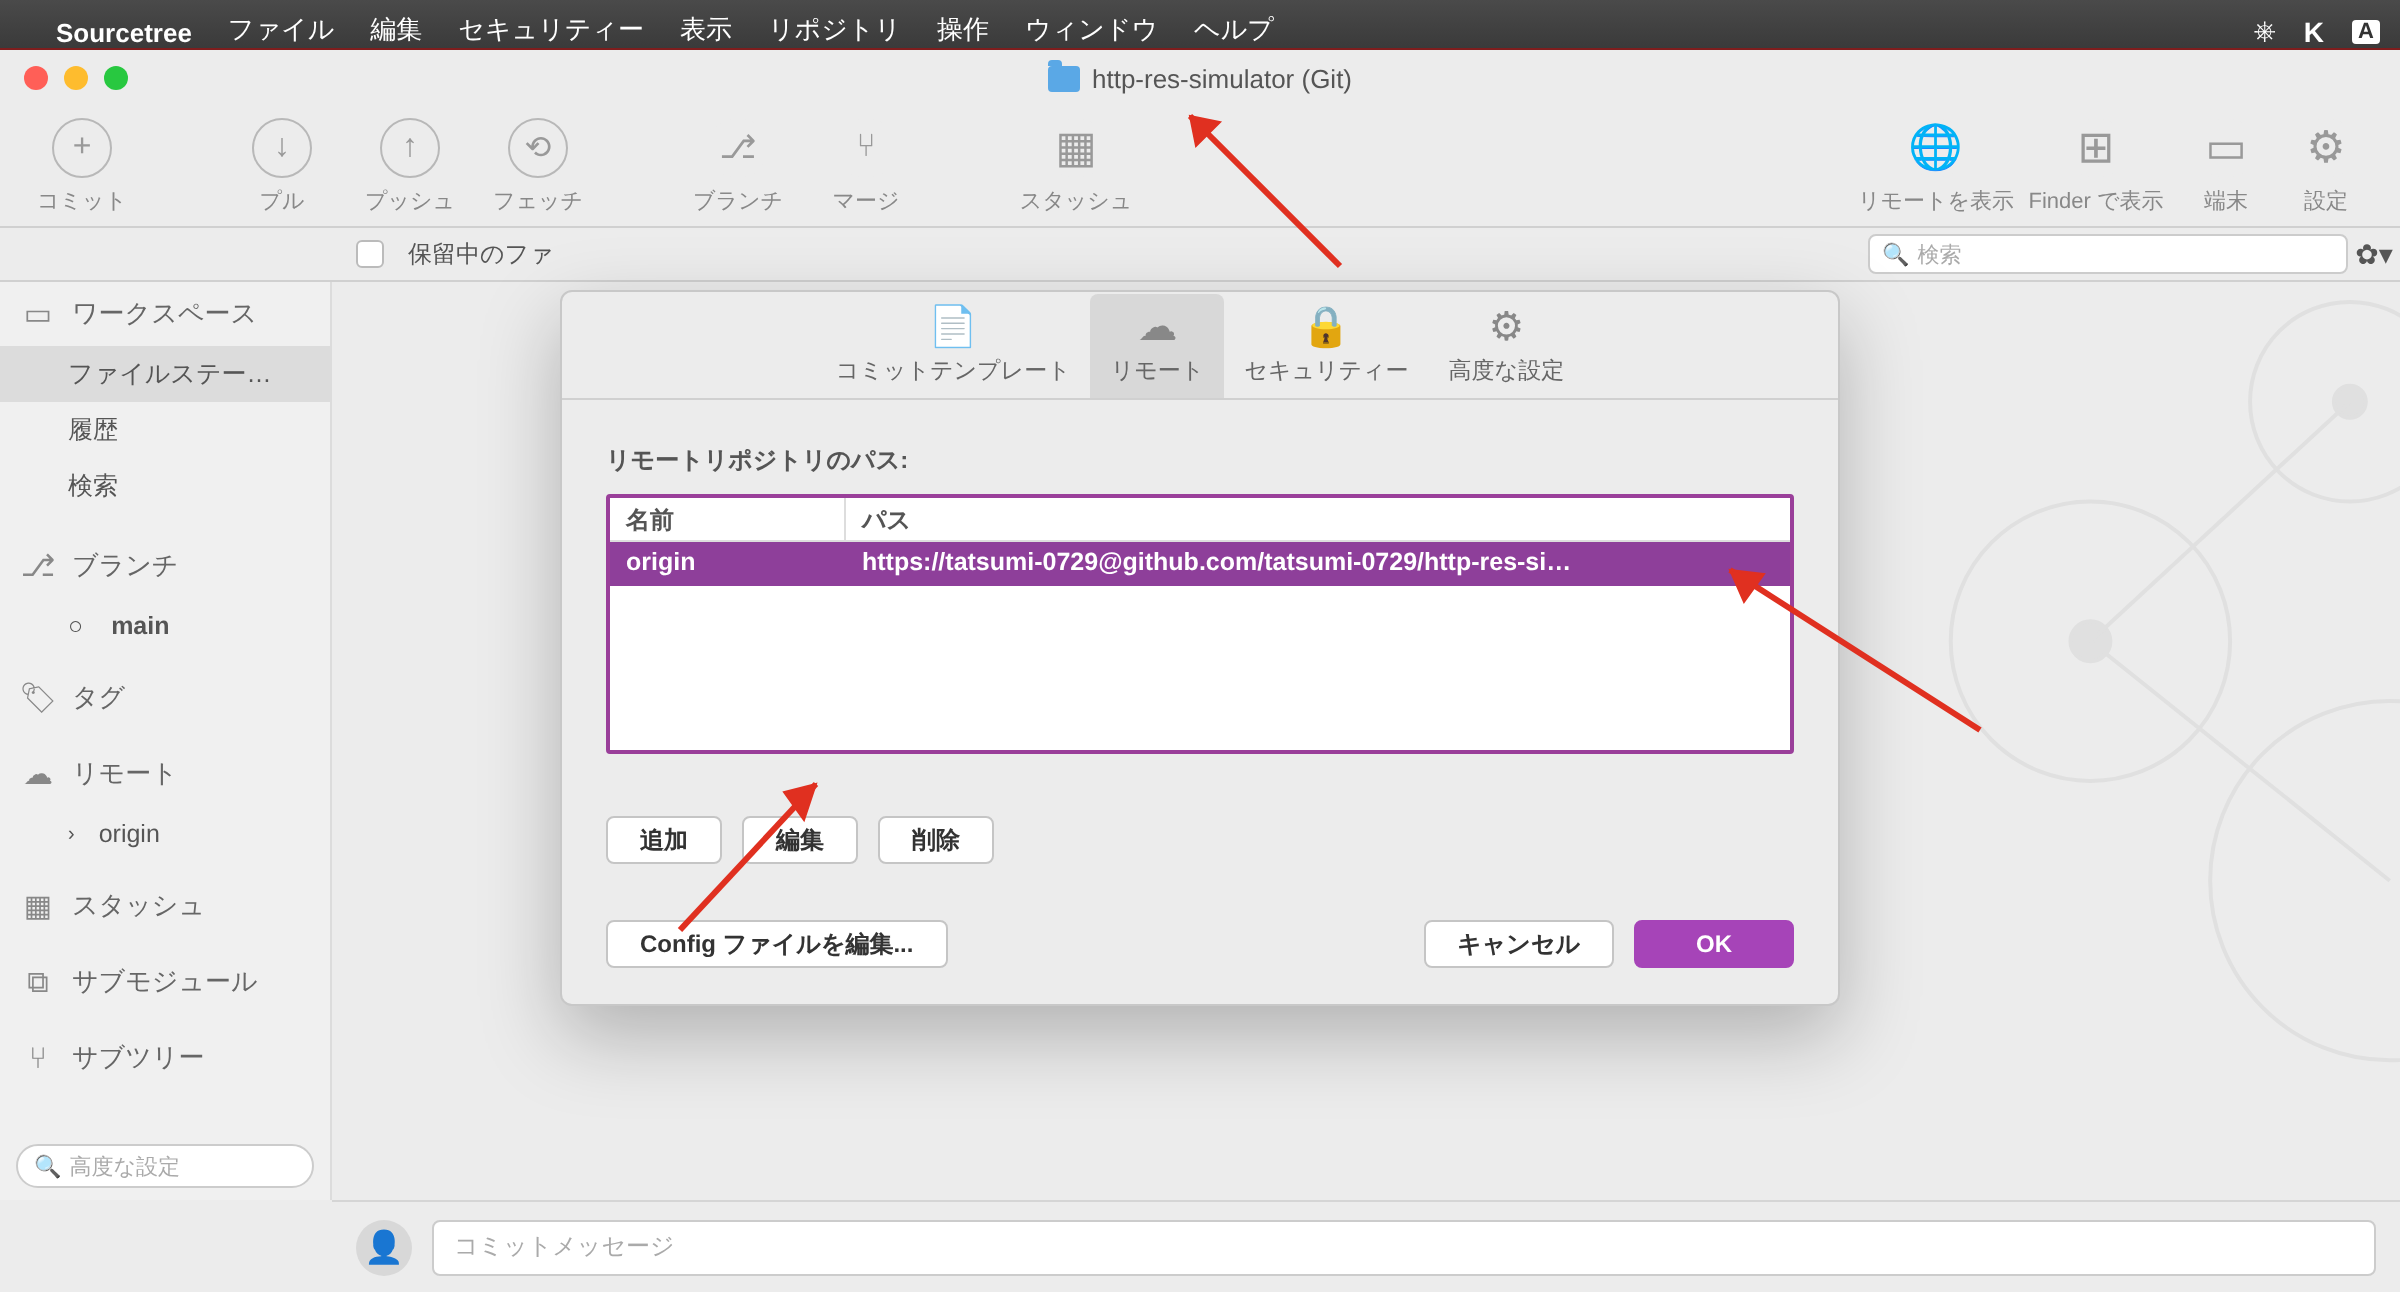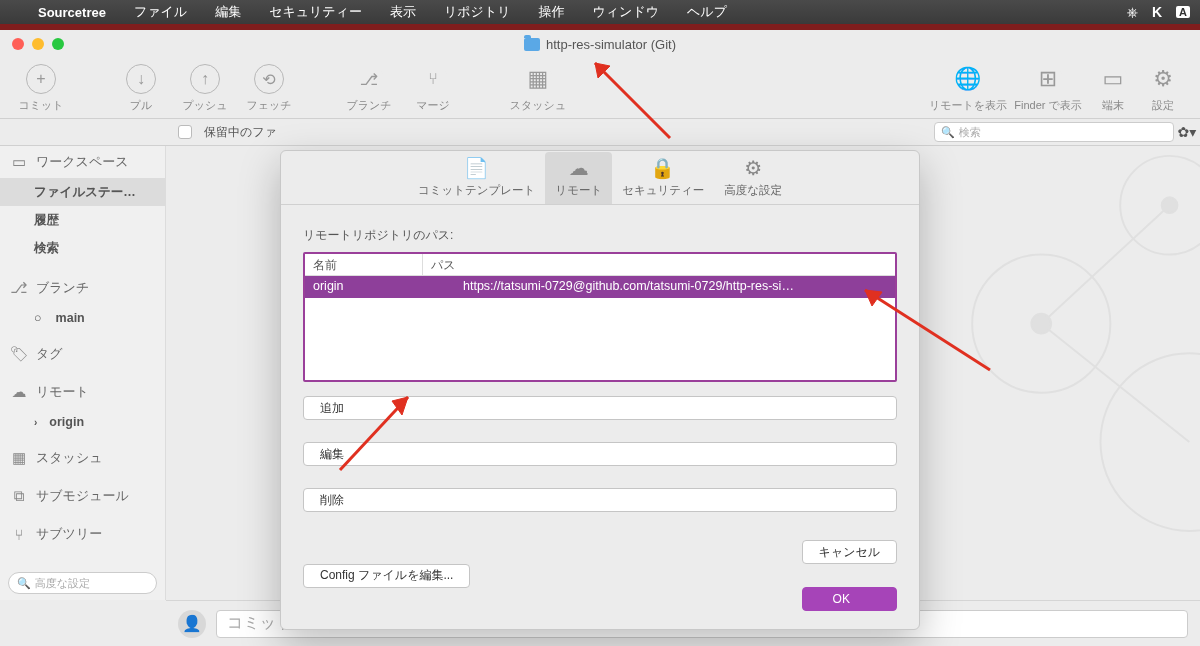--- a/index.html
+++ b/index.html
@@ -6,7 +6,7 @@
 html, body { width: 1200px; height: 646px; overflow: hidden; background: #ececec; }
 
 
-.menubar { height: 24px; background: linear-gradient(#4a4a4a,#3a3a3a); color: #fff; display: flex; align-items: center; font-size: 13px; padding: 0 10px; gap: 28px; }
+.menubar { height: 24px; background: linear-gradient(#4a4a4a,#3a3a3a); color: #fff; display: flex; align-items: flex-end; font-size: 13px; padding: 0 10px; gap: 18px; }
 .menubar .apple { font-size: 15px; }
 .menubar .appname { font-weight: 700; }
 .menubar .right { margin-left: auto; display: flex; gap: 14px; align-items: center; }

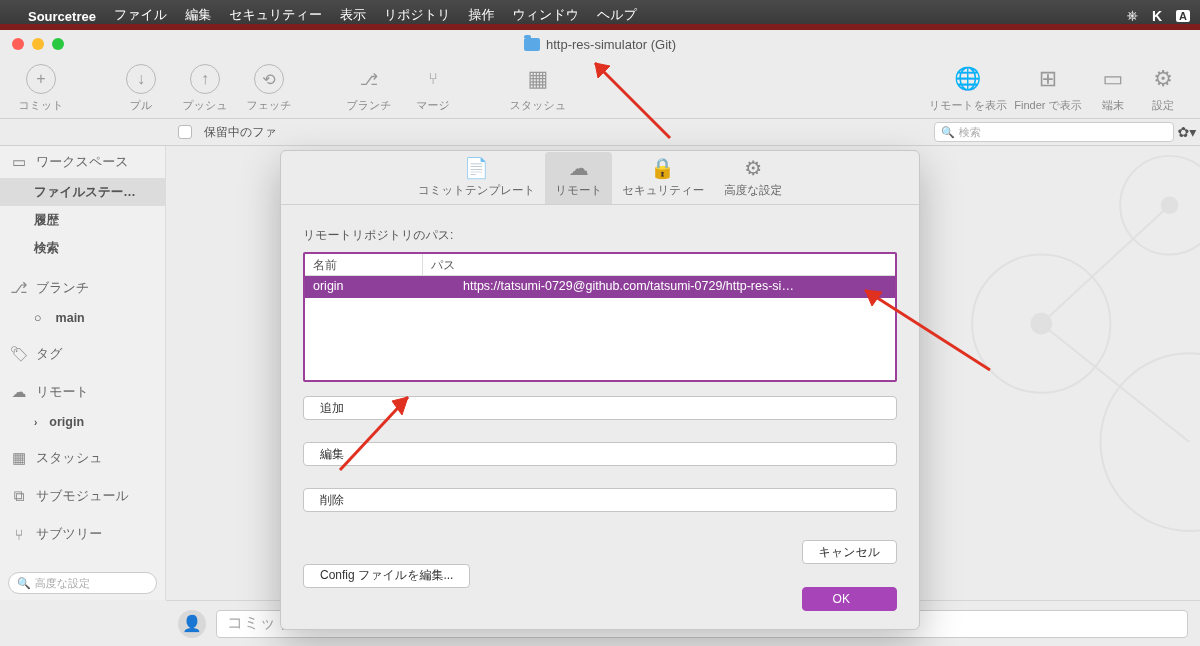--- a/index.html
+++ b/index.html
@@ -13,7 +13,7 @@
 .menubar .right span { font-size: 14px; }
 
 
-.window { position: absolute; top: 24px; left: 0; right: 0; height: 622px; background: #ececec; border-top: 6px solid #7f1d1d; }
+.window { position: absolute; top: 24px; left: 0; right: 0; height: 622px; background: #ececec; border-top: 1px solid #7f1d1d; }
 .traffic { position: absolute; top: 8px; left: 12px; display: flex; gap: 8px; }
 .traffic div { width: 12px; height: 12px; border-radius: 50%; }
 .tr-red { background: #ff5f57; } .tr-yel { background: #febc2e; } .tr-grn { background: #28c840; }

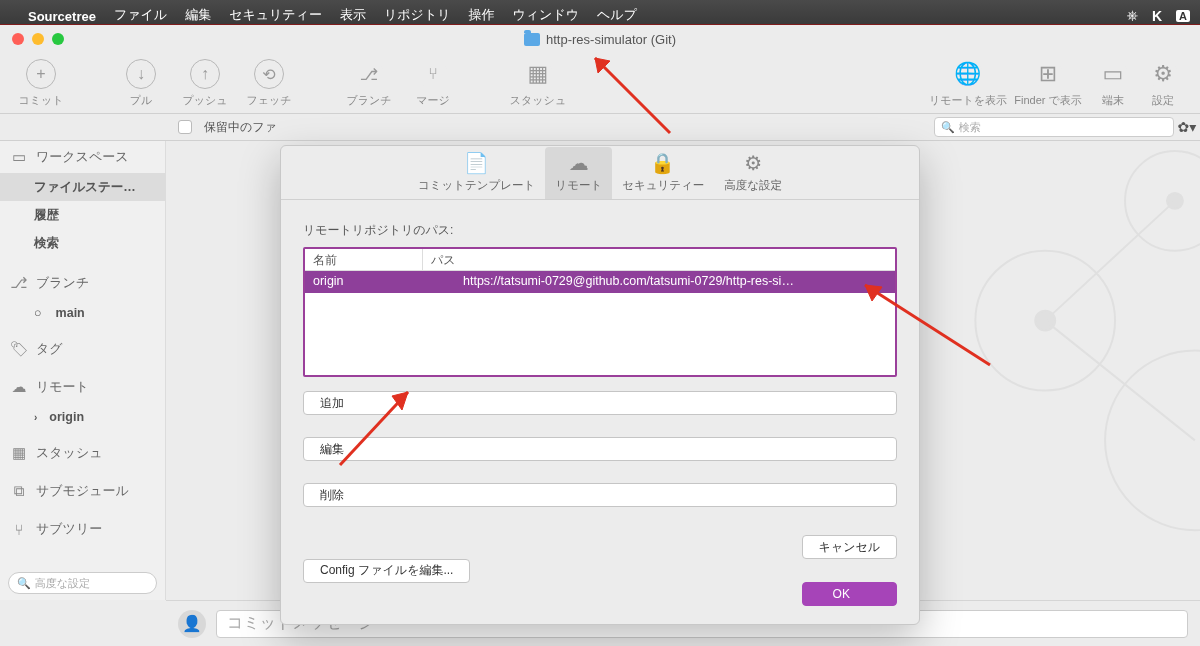--- a/index.html
+++ b/index.html
@@ -43,7 +43,7 @@
 .sidebar { position:absolute; top:116px; left:0; width:166px; bottom:46px; background:#f0f0f0; border-right:1px solid #dcdcdc; font-size:13px; color:#555; overflow:hidden; }
 .sideitem { height:32px; display:flex; align-items:center; gap:8px; padding:0 10px; }
 .sideitem.header { font-weight:500; color:#666; }
-.sideitem.indent { padding-left:34px; height:28px; font-size:12.5px;font-weight:bold; }
+.sideitem.indent { padding-left:34px; height:28px; font-size:12.5px; }
 .sideitem.selected { background:#dcdcdc; }
 .sideitem .sico { width:18px; display:flex; justify-content:center; color:#888; font-size:15px; }
 .sidefilter { position:absolute; bottom:6px; left:8px; right:8px; height:22px; border:1px solid #ccc; border-radius:11px; background:#fff; font-size:11px; color:#aaa; display:flex; align-items:center; padding:0 8px; gap:4px; }

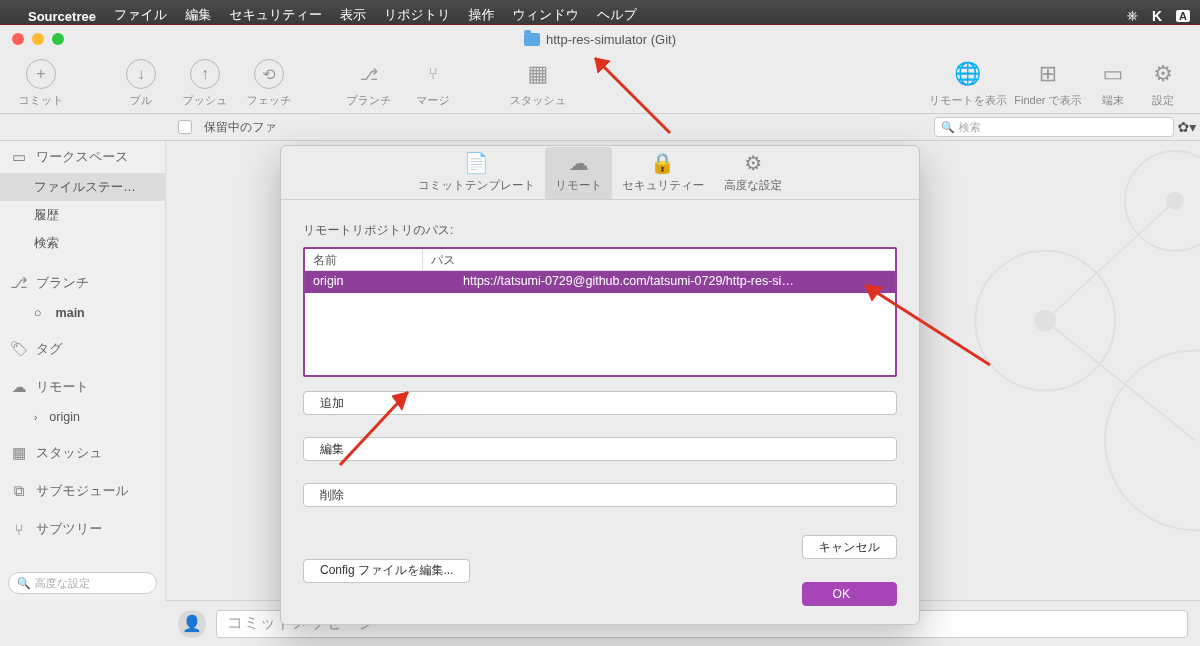--- a/index.html
+++ b/index.html
@@ -64,7 +64,7 @@
 .mtab { display:flex; flex-direction:column; align-items:center; justify-content:flex-end; padding:4px 10px 6px; font-size:11.5px; color:#666; gap:3px; border-radius:4px 4px 0 0; }
 .mtab .mico { font-size:20px; color:#888; height:24px; display:flex; align-items:center; }
 .mtab.active { background:#d8d8d8; }
-.modal-body { padding:16px 22px 18px; }
+.modal-body { padding:16px 22px 18px;font-weight:bold; }
 .sectlabel { font-size:12px; color:#555; margin:6px 0 8px; }
 .remote-table { border:2px solid #9a3f9a; border-radius:2px; background:#fff; height:130px; }
 .remote-table .thead { display:flex; height:22px; border-bottom:1px solid #ddd; font-size:12px; color:#555; }

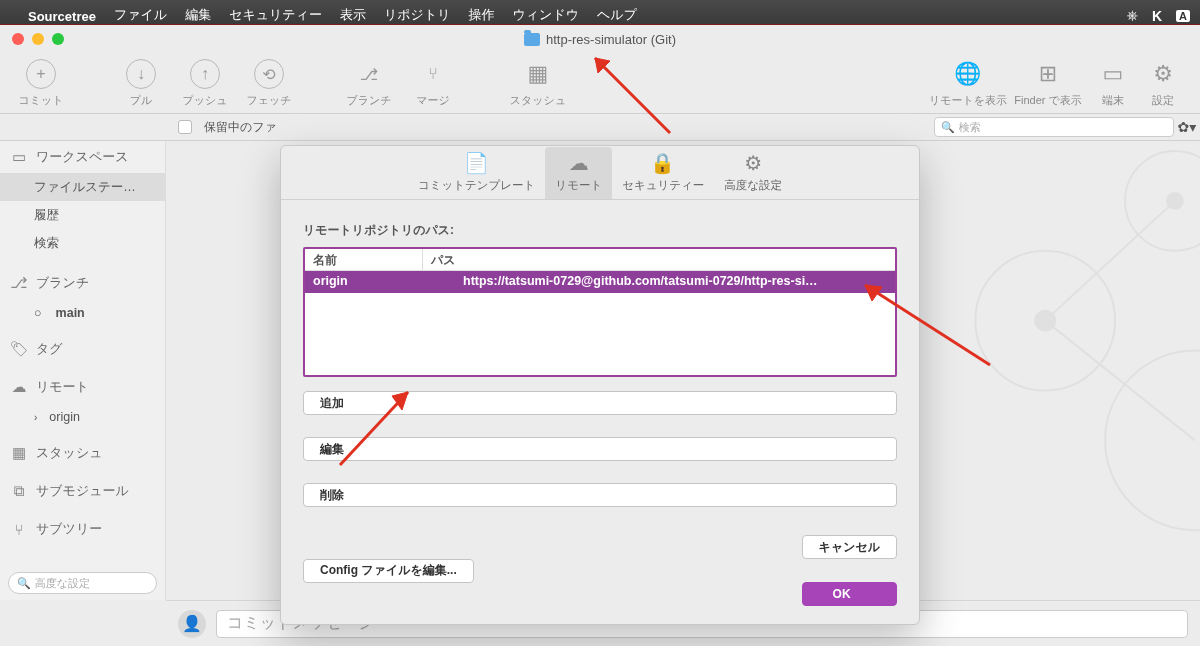--- a/index.html
+++ b/index.html
@@ -74,7 +74,7 @@
 .remote-table .trow { display:flex; height:22px; background:#8e3f9a; color:#fff; font-size:12.5px; }
 .remote-table .td { padding:3px 8px; }
 .remote-table .td.name { width:118px; }
-.remote-table .td.path { flex:1; white-space:nowrap; overflow:hidden; text-overflow:ellipsis;margin-left:32px; }
+.remote-table .td.path { flex:1; white-space:nowrap; overflow:hidden; text-overflow:ellipsis; }
 .btnrow { display:flex; gap:22px; margin-top:14px;flex-direction:column; }
 .btn { height:24px; padding:0 16px; background:#fff; border:1px solid #c5c5c5; border-radius:4px; font-size:12px; color:#333; display:flex; align-items:center; }
 .modal-footer { display:flex; justify-content:space-between; align-items:center; margin-top:28px; }

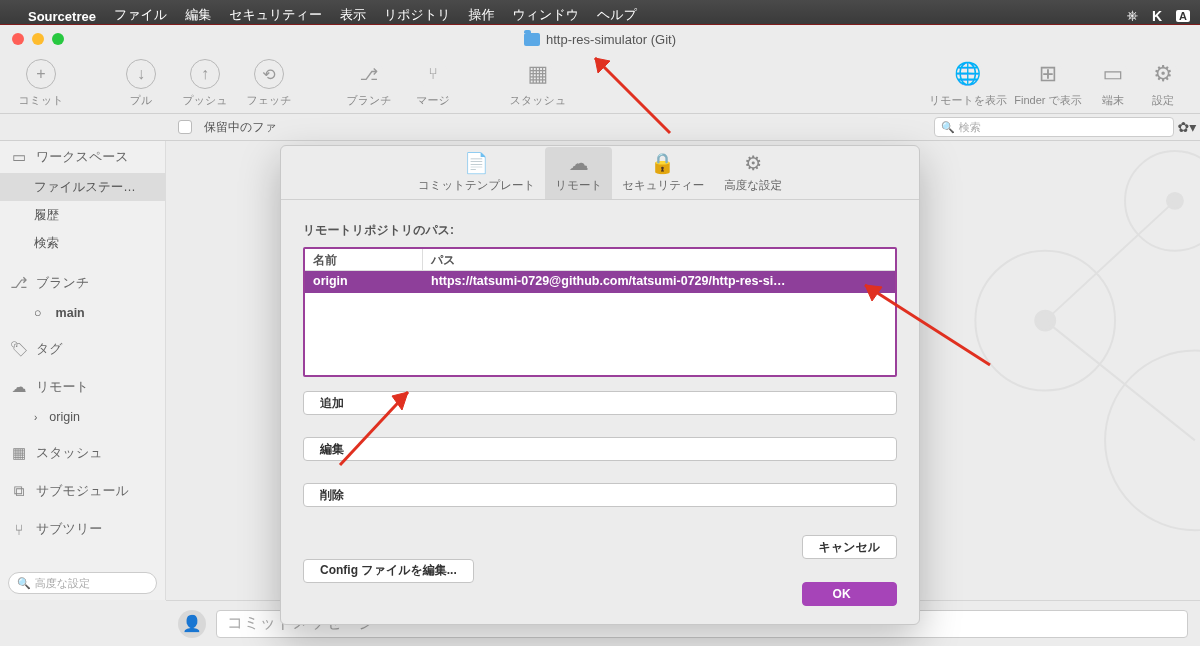--- a/index.html
+++ b/index.html
@@ -75,7 +75,7 @@
 .remote-table .td { padding:3px 8px; }
 .remote-table .td.name { width:118px; }
 .remote-table .td.path { flex:1; white-space:nowrap; overflow:hidden; text-overflow:ellipsis; }
-.btnrow { display:flex; gap:22px; margin-top:14px;flex-direction:column; }
+.btnrow { display:flex; gap:10px; margin-top:31px; }
 .btn { height:24px; padding:0 16px; background:#fff; border:1px solid #c5c5c5; border-radius:4px; font-size:12px; color:#333; display:flex; align-items:center; }
 .modal-footer { display:flex; justify-content:space-between; align-items:center; margin-top:28px; }
 .btn.primary { background:#a644b8; color:#fff; border-color:#a644b8; padding:0 30px; }

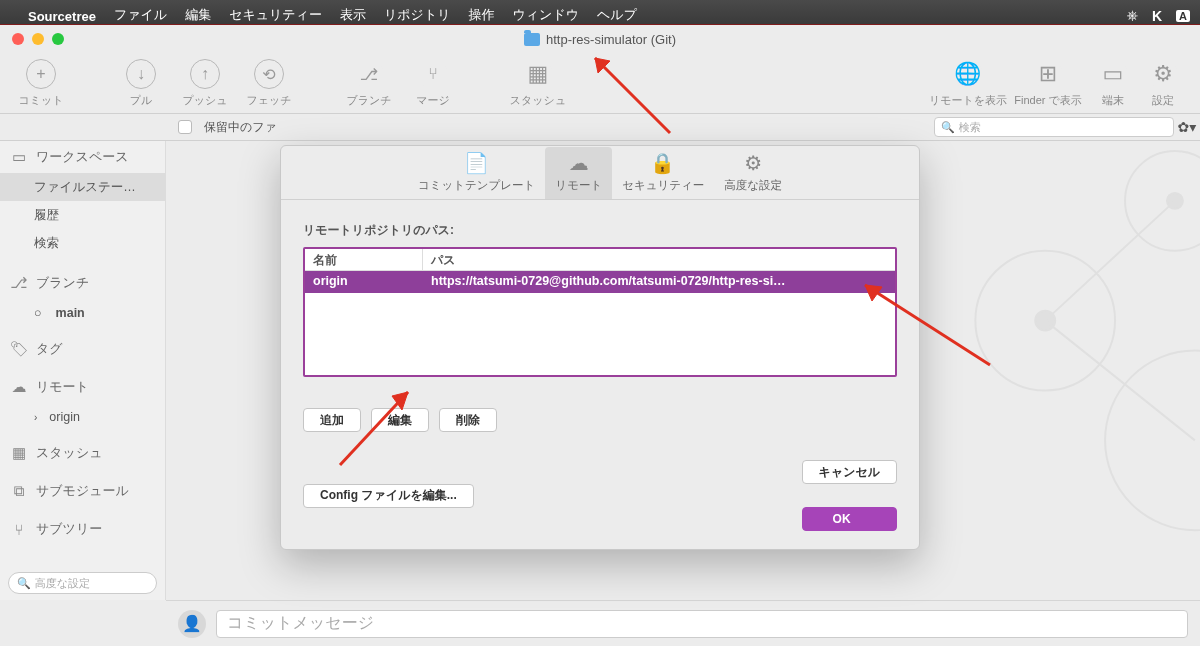--- a/index.html
+++ b/index.html
@@ -79,7 +79,7 @@
 .btn { height:24px; padding:0 16px; background:#fff; border:1px solid #c5c5c5; border-radius:4px; font-size:12px; color:#333; display:flex; align-items:center; }
 .modal-footer { display:flex; justify-content:space-between; align-items:center; margin-top:28px; }
 .btn.primary { background:#a644b8; color:#fff; border-color:#a644b8; padding:0 30px; }
-.footer-right { display:flex; gap:23px;flex-direction:column; }
+.footer-right { display:flex; gap:10px; }
 
 
 .arrow { position:absolute; pointer-events:none; }

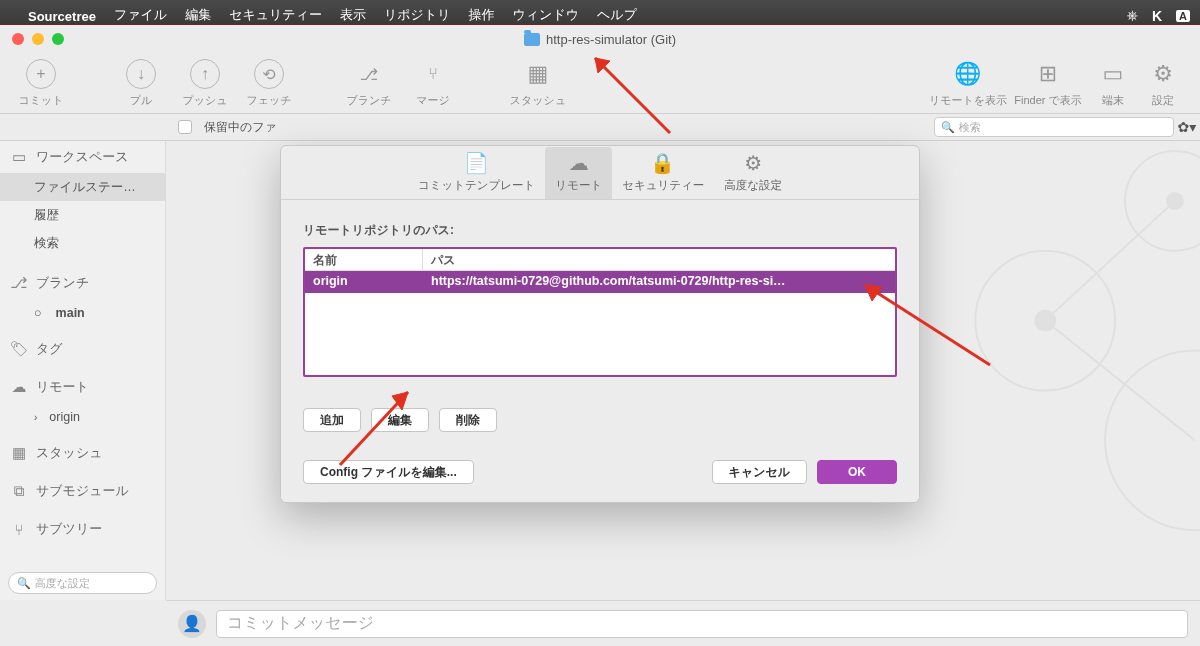--- a/index.html
+++ b/index.html
@@ -56,7 +56,7 @@
 
 .commitbar { position:absolute; left:166px; right:0; bottom:0; height:46px; background:#ececec; border-top:1px solid #d5d5d5; display:flex; align-items:center; padding:0 12px; gap:10px; }
 .avatar { width:28px; height:28px; border-radius:50%; background:#d8d8d8; display:flex; align-items:center; justify-content:center; color:#aaa; font-size:16px; }
-.commitmsg { flex:1; height:28px; border:1px solid #ccc; border-radius:4px; background:#fff; padding:0 10px; font-size:16px; color:#aaa; display:flex; align-items:center;text-align:right; }
+.commitmsg { flex:1; height:28px; border:1px solid #ccc; border-radius:4px; background:#fff; padding:0 10px; font-size:12px; color:#aaa; display:flex; align-items:center;text-align:right; }
 
 
 .modal { position:absolute; top:120px; left:280px; width:640px; background:#ececec; border:1px solid #c8c8c8; border-radius:6px; box-shadow:0 15px 40px rgba(0,0,0,.25); }

